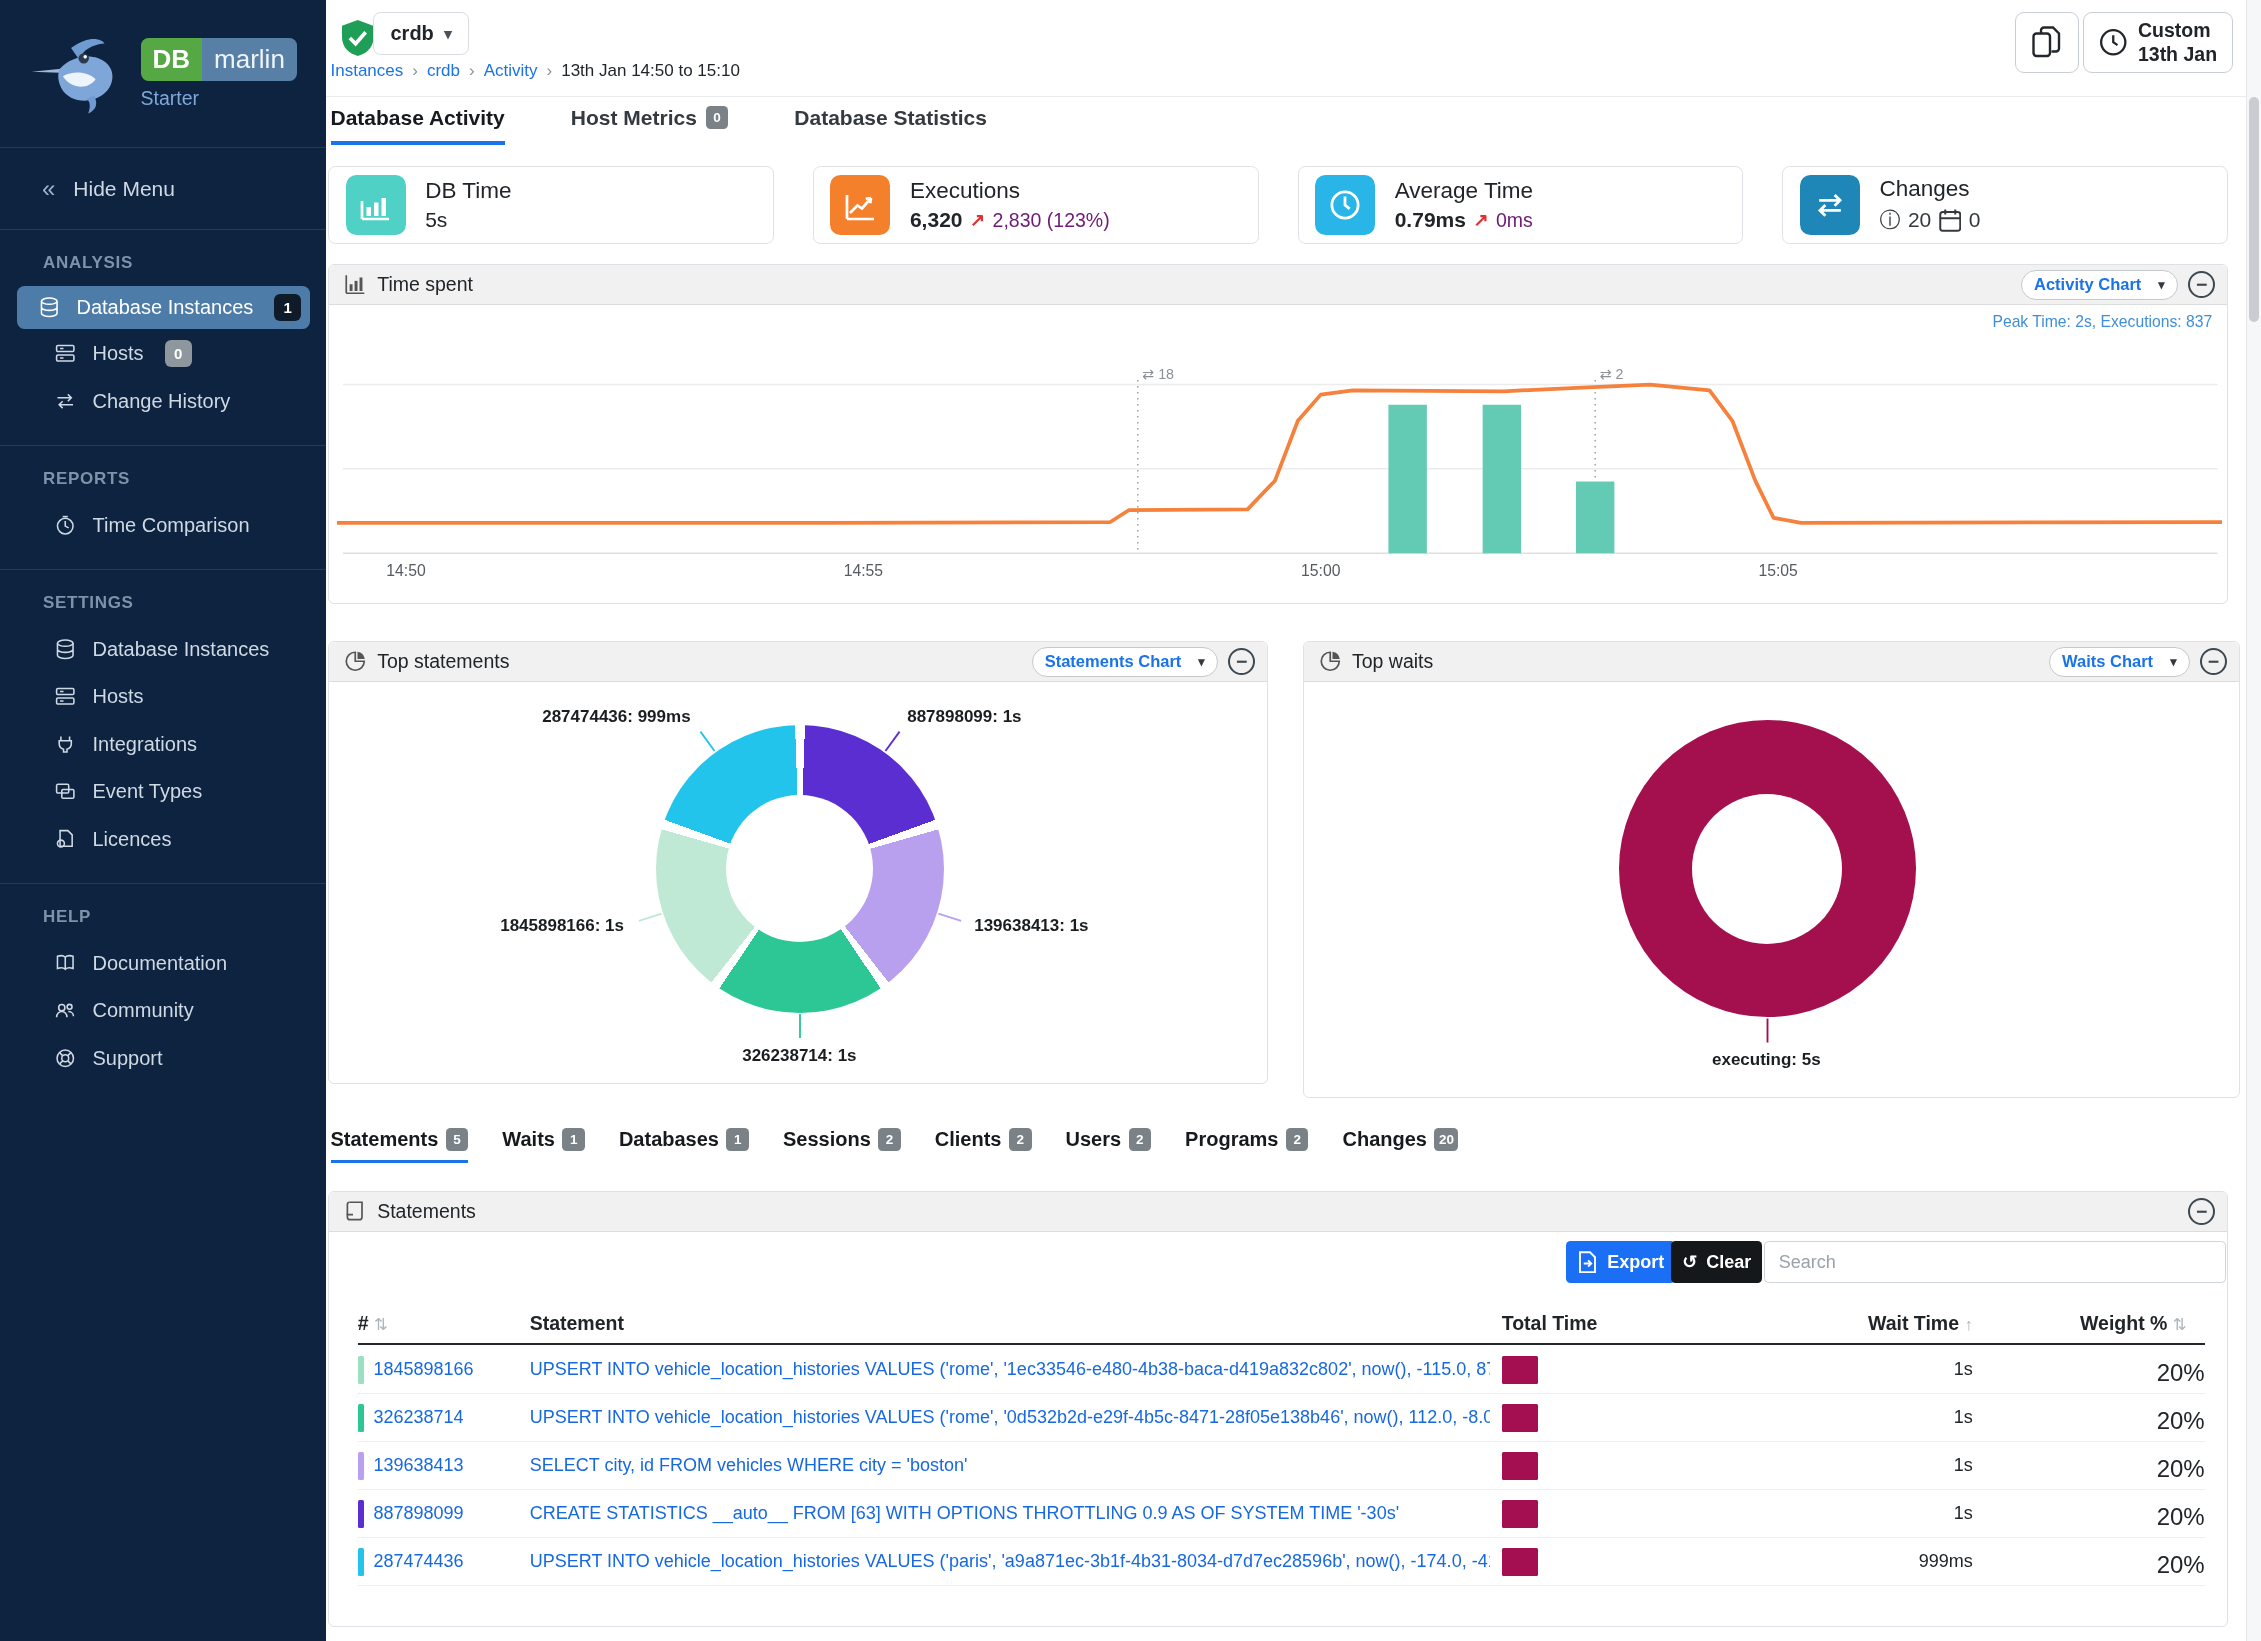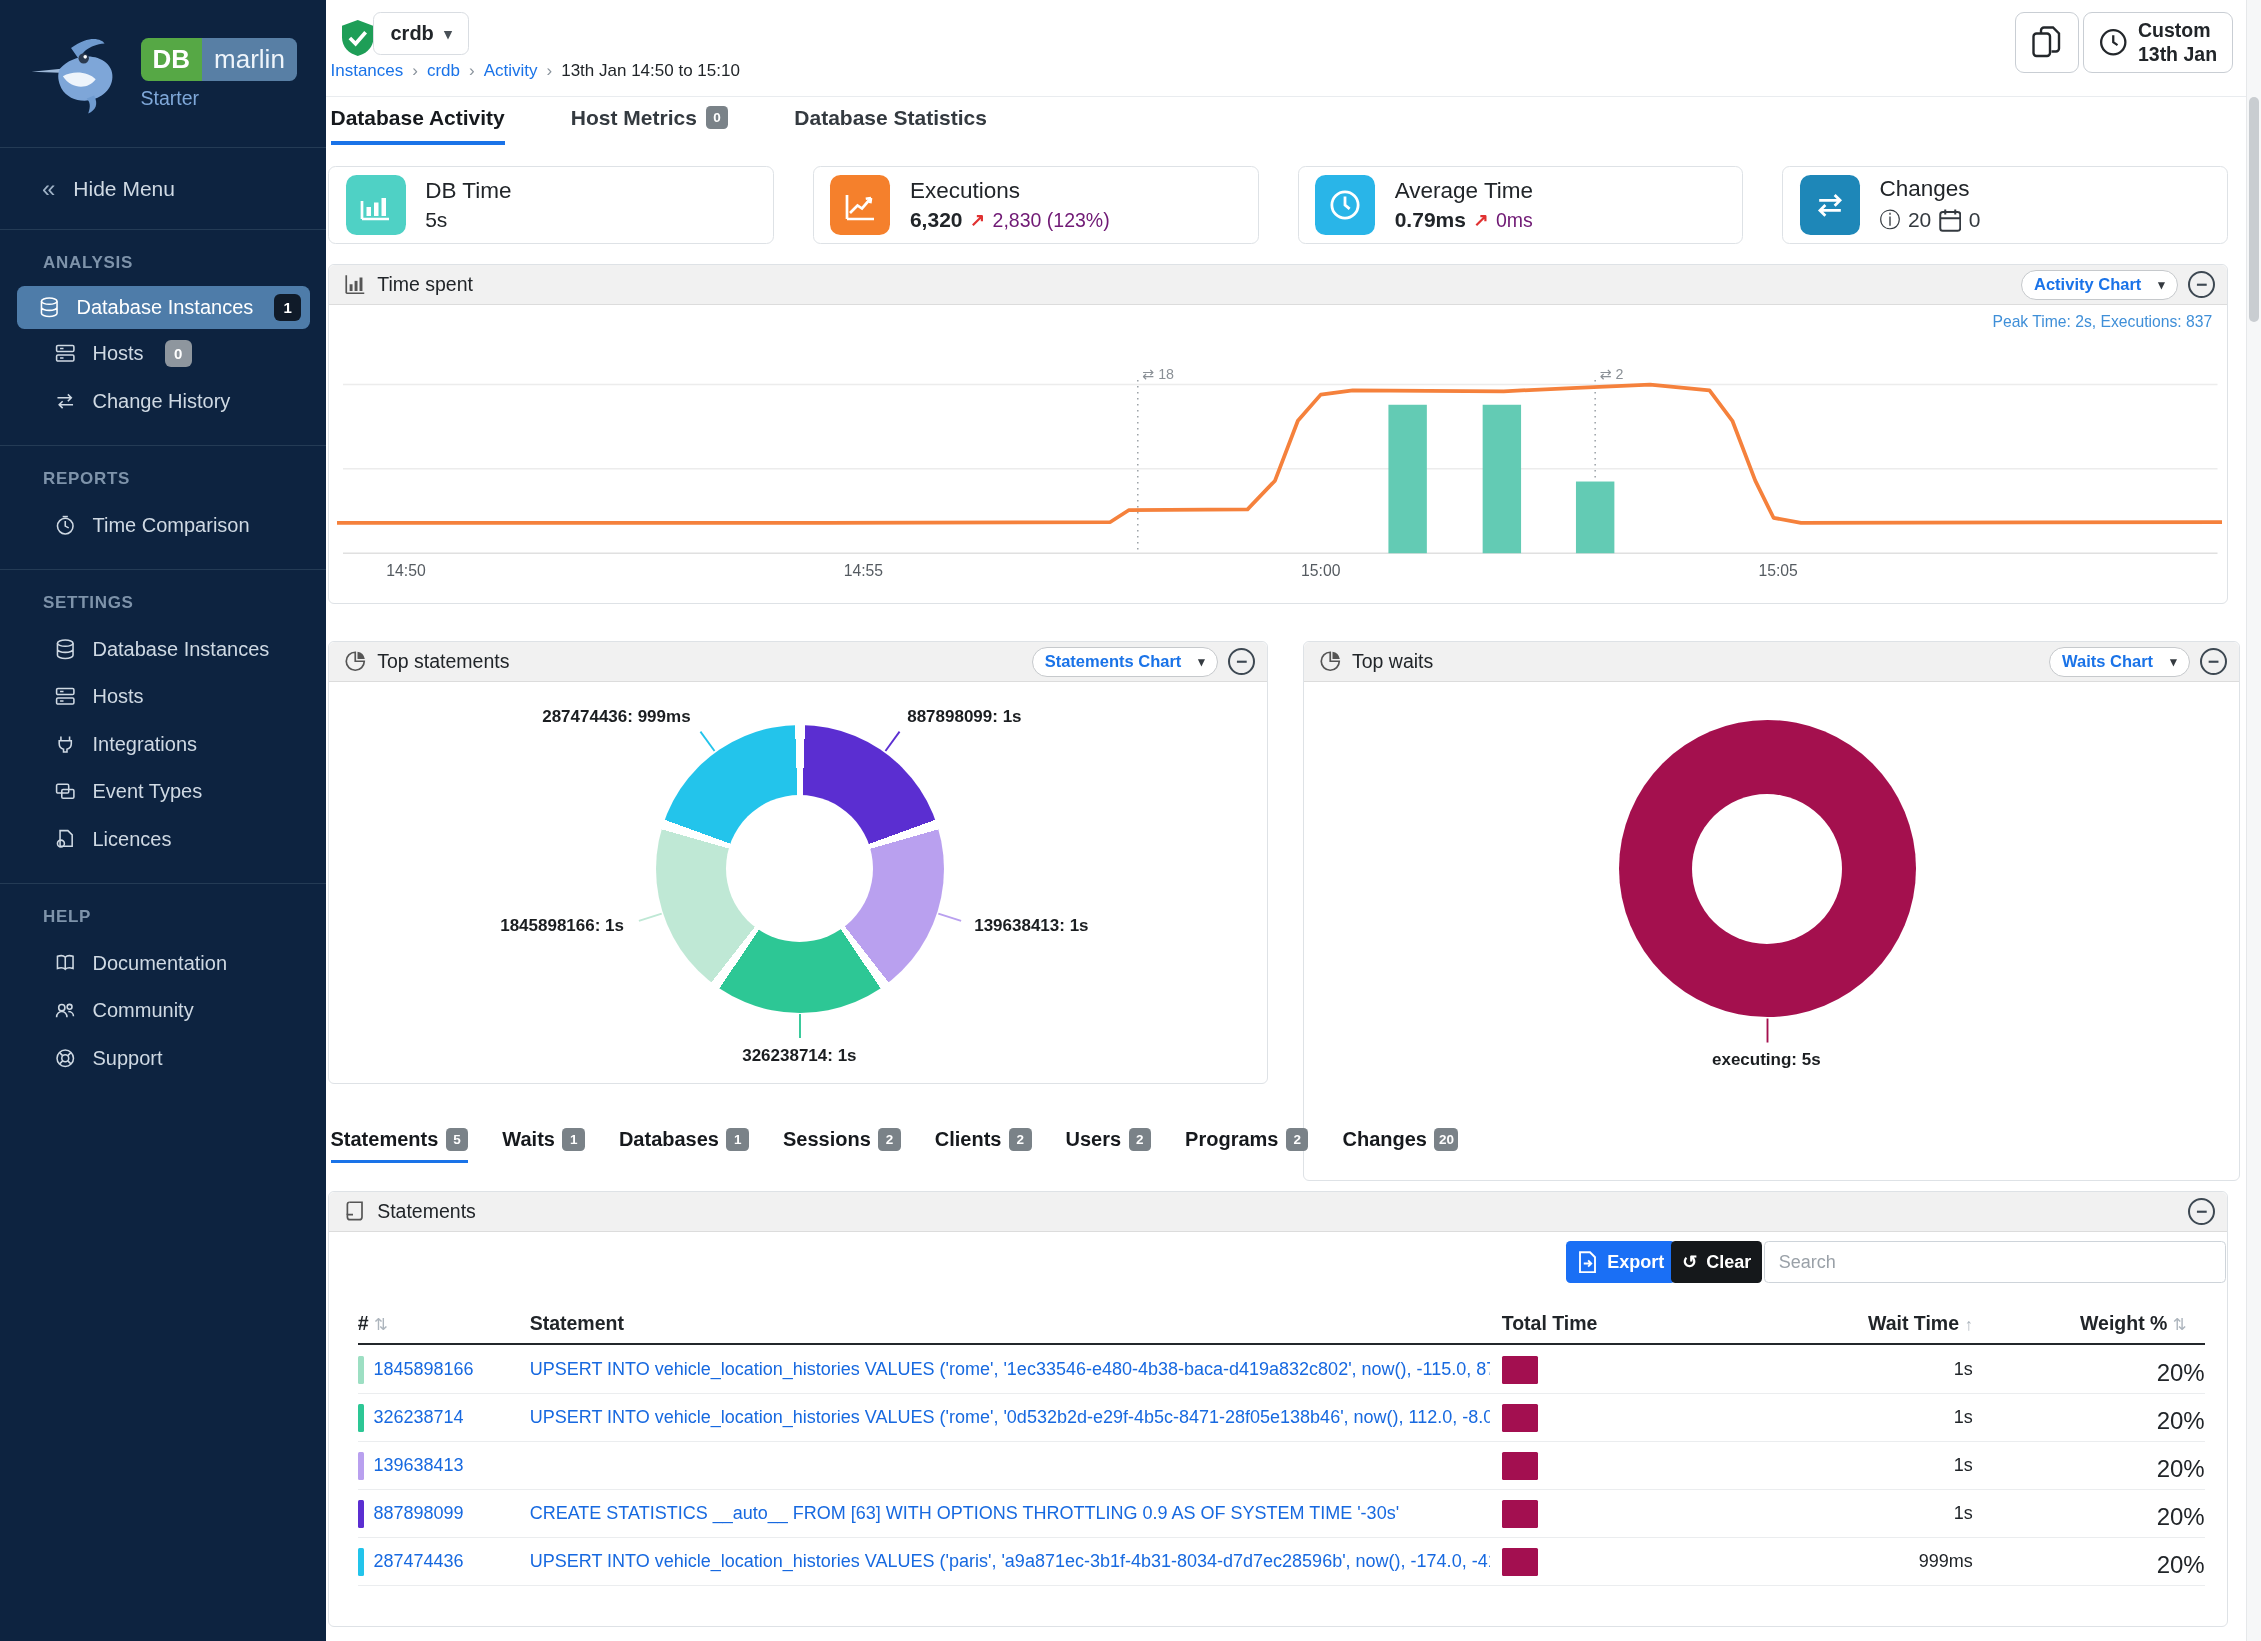--- a/index.html
+++ b/index.html
@@ -72,7 +72,7 @@
   .mlabel { font-size:19px; fill:#8a9096; }
 
   #st-panel { left:2.2px; top:641px; width:940px; height:443px; }
-  #tw-panel { left:977px; top:641px; width:937px; height:540px; }
+  #tw-panel { left:977px; top:641px; width:937px; height:457px; }
   .donut-body { position:relative; height:401px; }
   .donut { position:absolute; border-radius:50%; }
   .hole { position:absolute; background:#fff; border-radius:50%; }

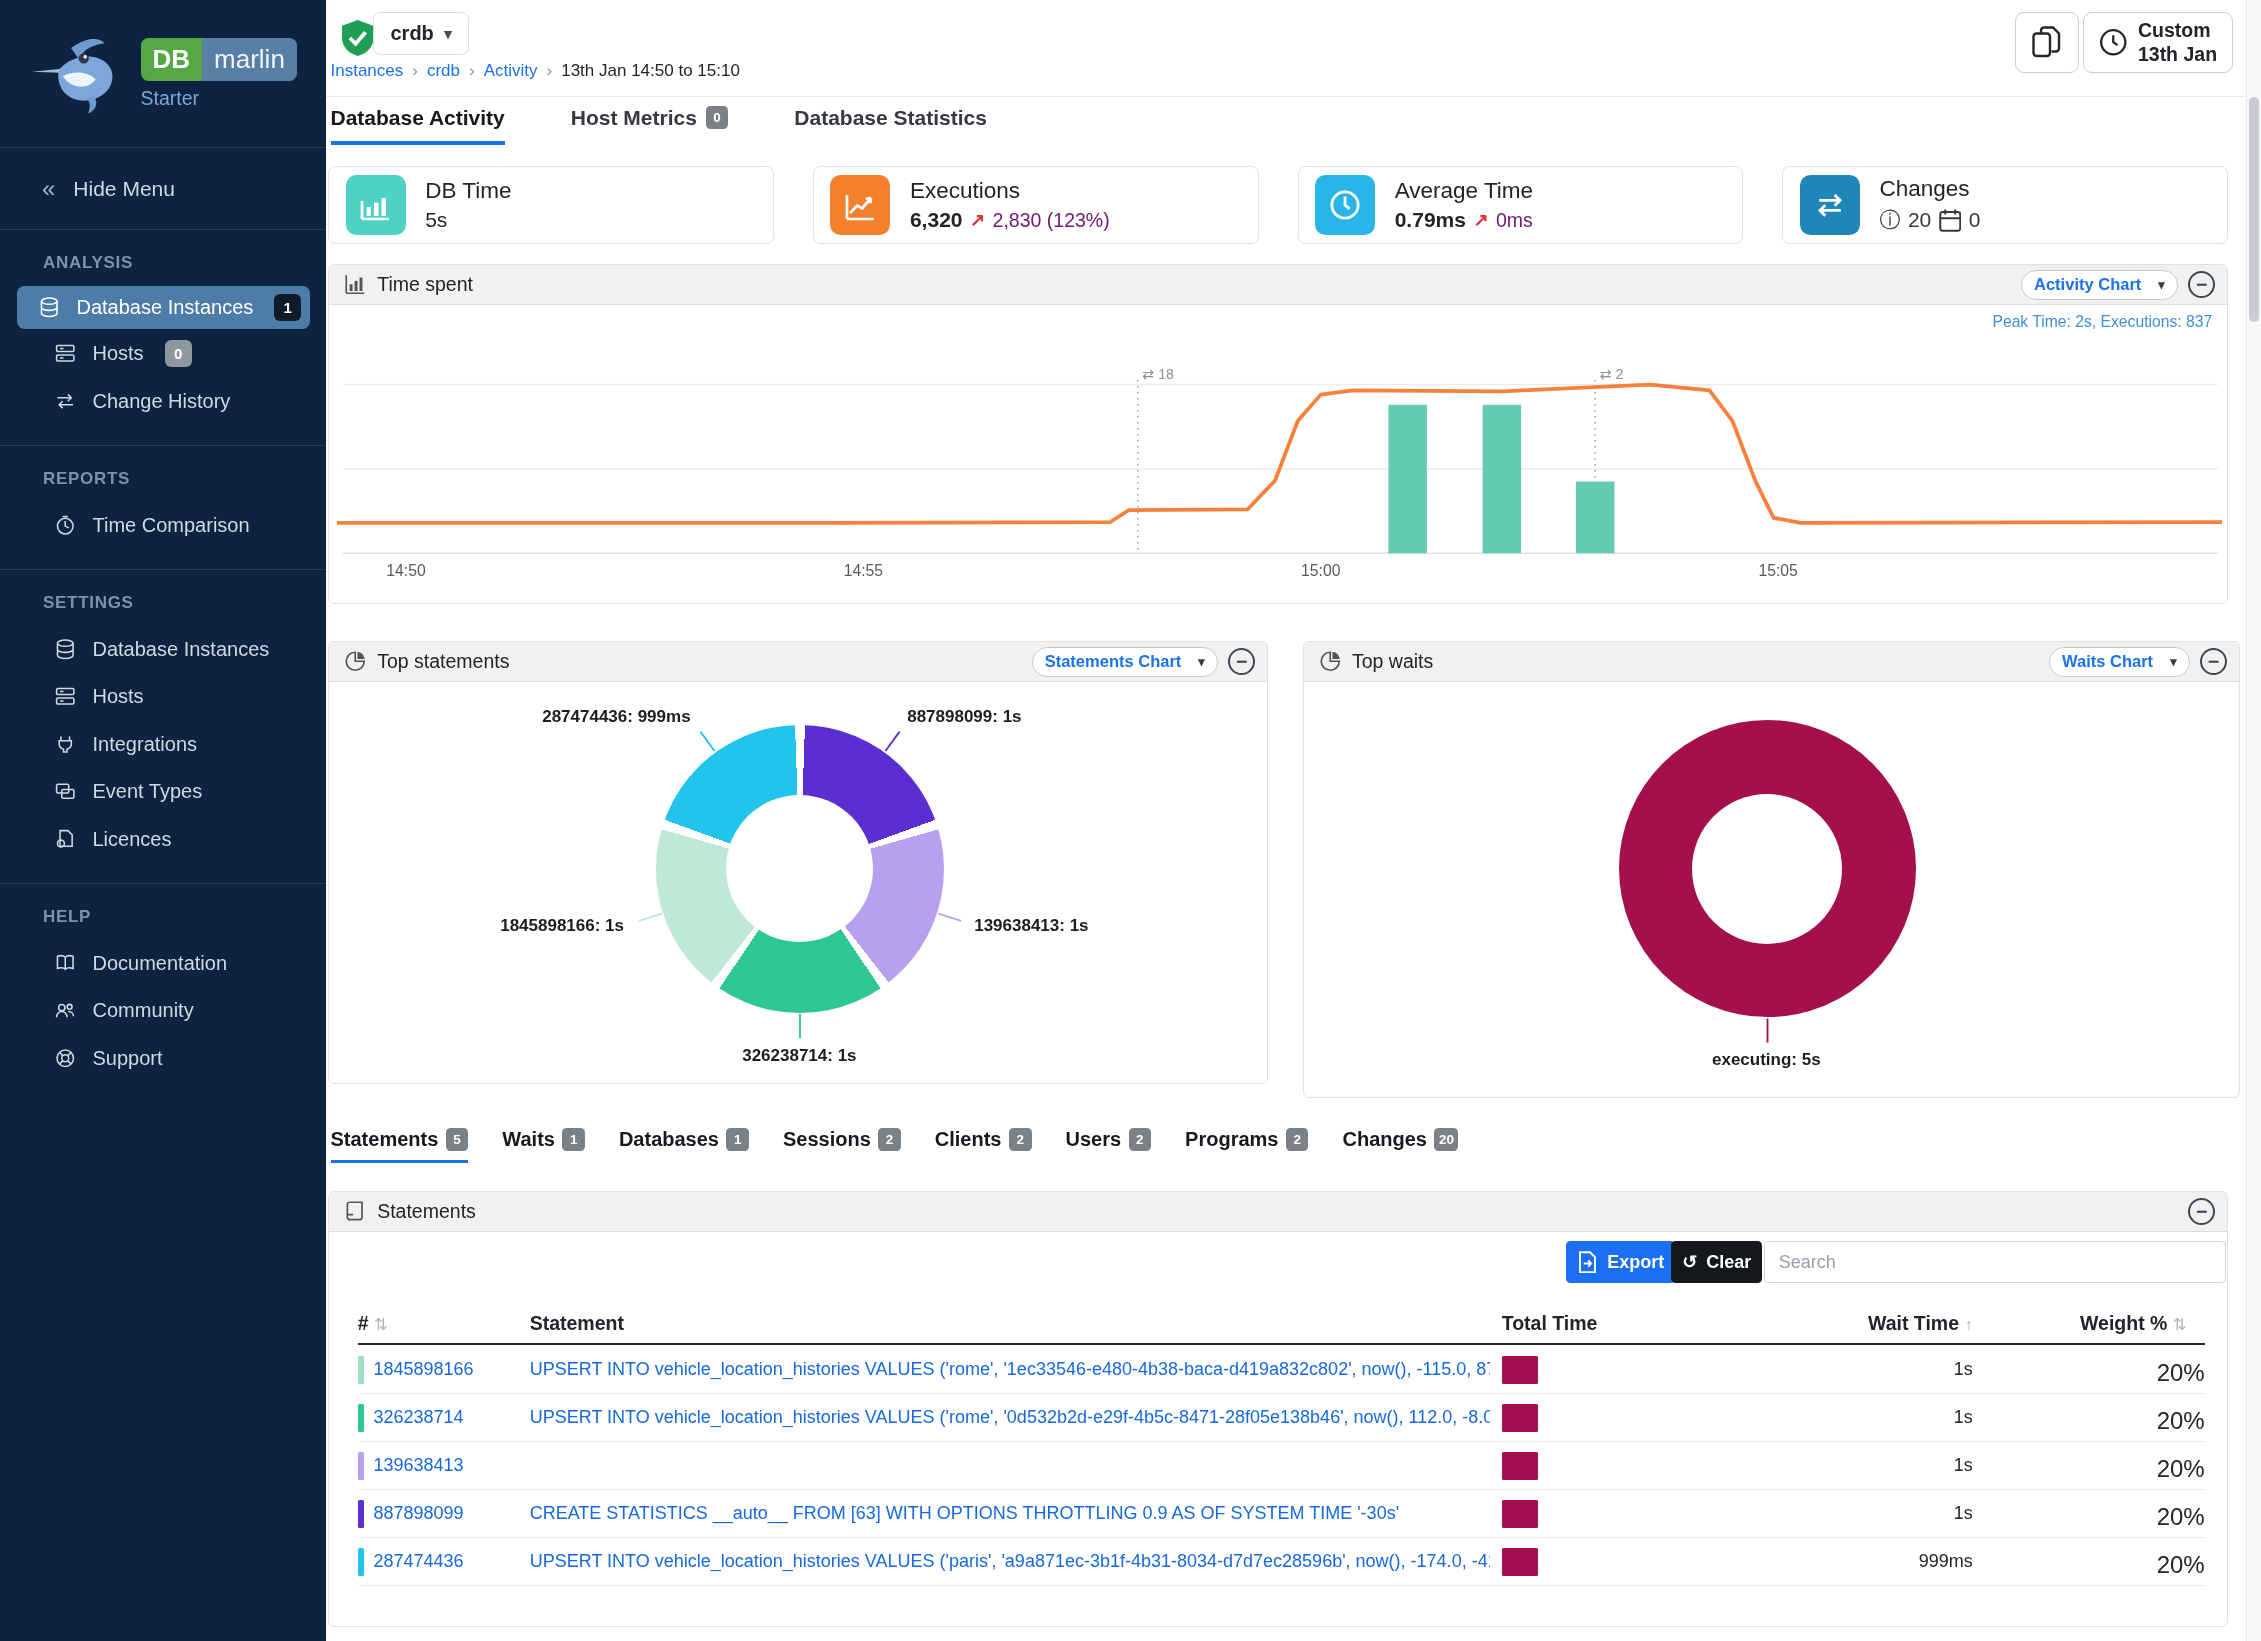--- a/index.html
+++ b/index.html
@@ -550,6 +550,7 @@
   <div class="trow">
     <div class="cbar" style="background: rgb(185, 160, 239);"></div>
     <a class="rid">139638413</a>
+    <a class="rst">SELECT city, id FROM vehicles WHERE city = 'boston'</a>
     <div class="rtt" style="background: rgb(163, 15, 80);"></div>
     <div class="rwt">1s</div>
     <div class="rwg">20%</div>

